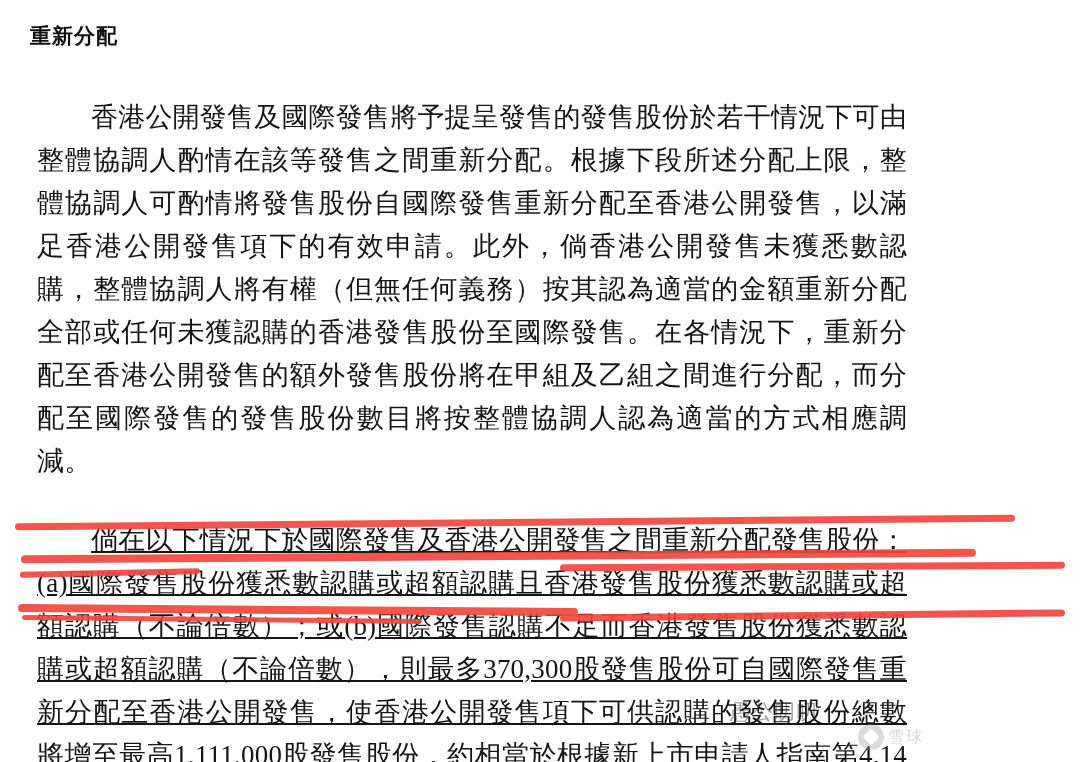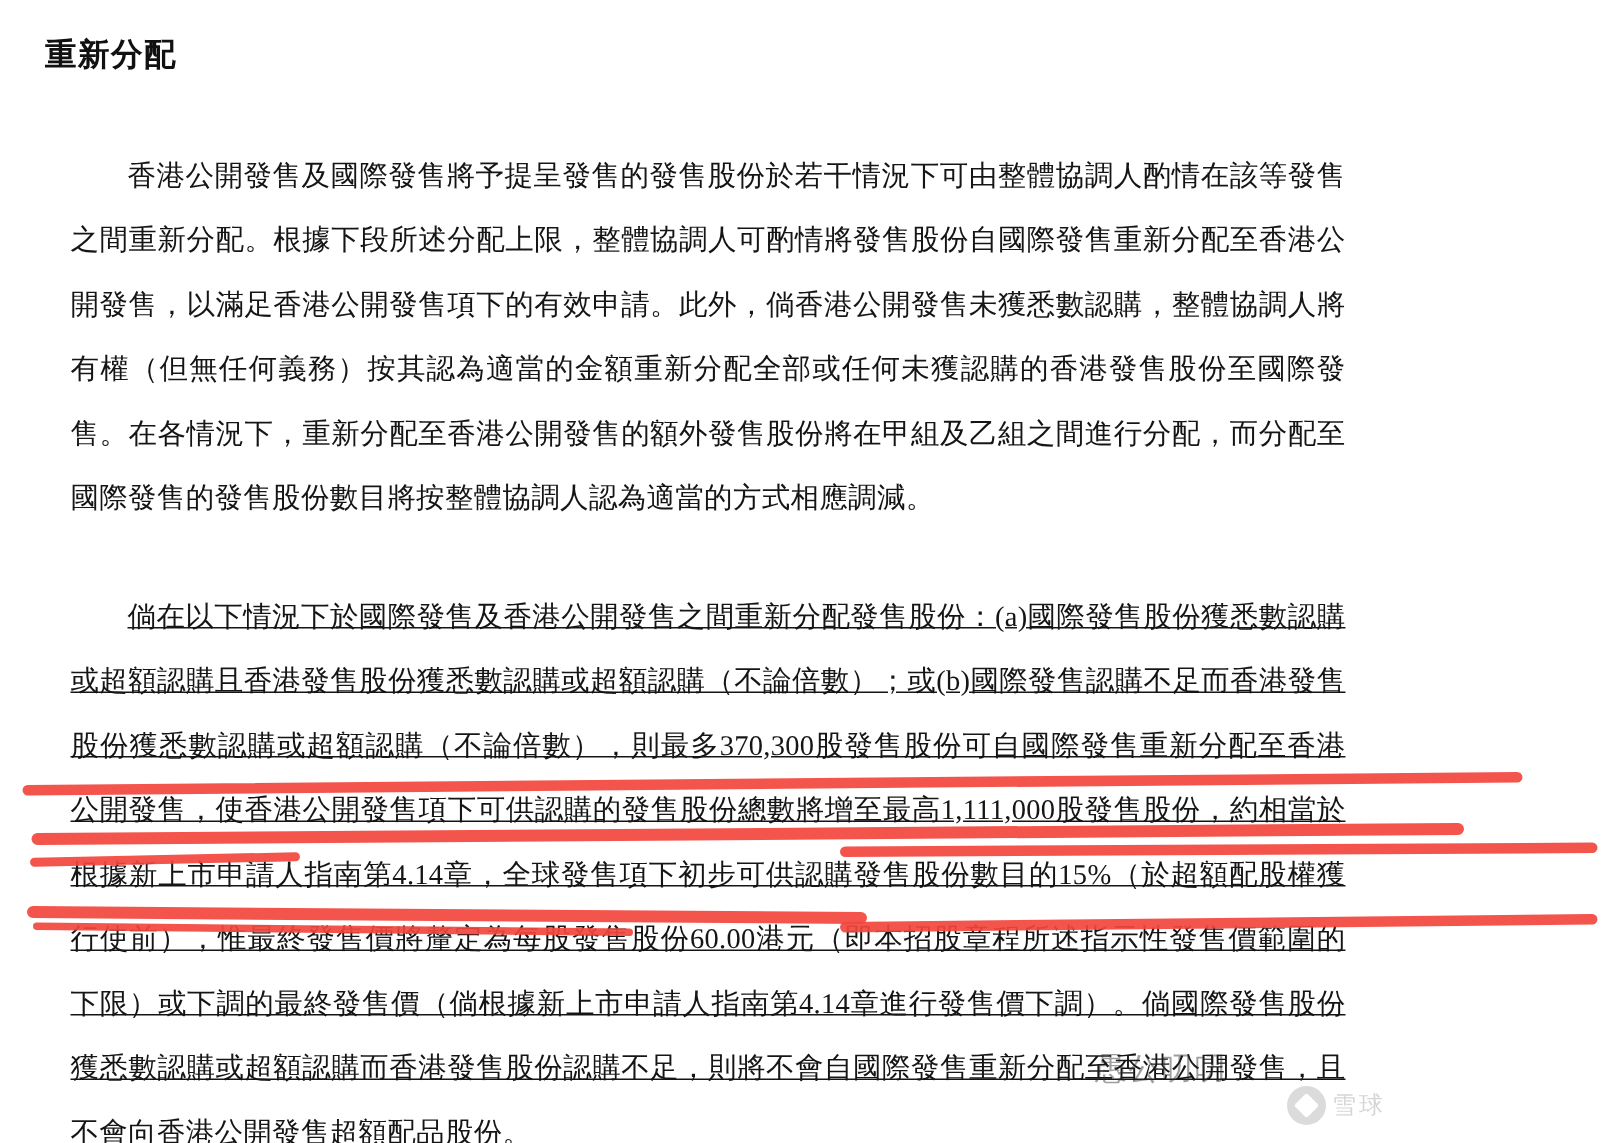--- a/index.html
+++ b/index.html
@@ -31,13 +31,13 @@
     margin: 4px 0 0 0;
   }
   .para {
-    font-size: 19px;
+    font-size: 27px;
     line-height: 43px;
     text-align: justify;
     text-justify: inter-ideograph;
     color: #151515;
     letter-spacing: 0.2px;
-    margin: 17px;
+    margin: 7px;
   }
   .para.first {
     margin-top: 46px;

